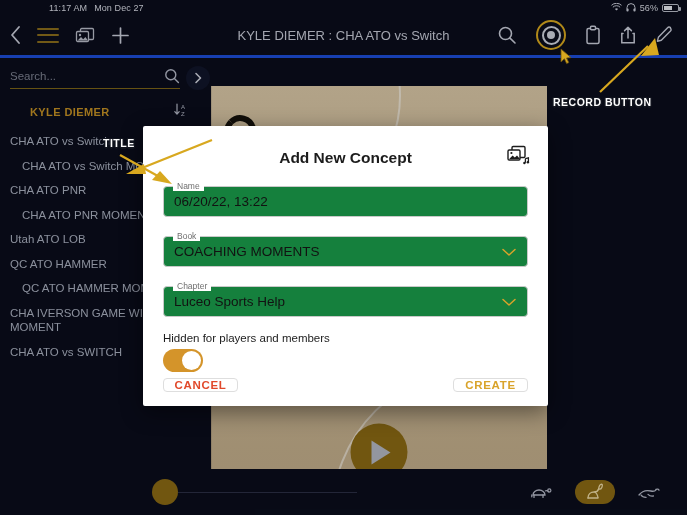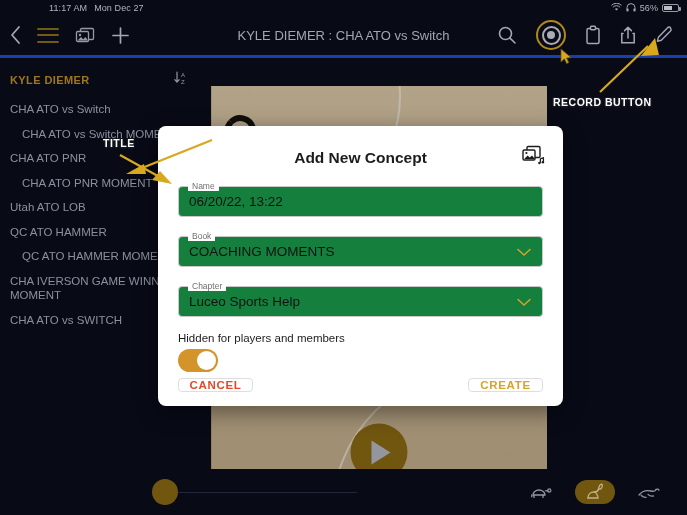--- a/index.html
+++ b/index.html
@@ -252,6 +252,22 @@
   </div>
 
   <div class="sidebar">
+    <div class="search-row">
+      <div class="search-box">
+        <input placeholder="Search..." style="">
+        <span class="ico">
+          <svg width="16" height="16" viewBox="0 0 16 16">
+              <circle cx="6.8" cy="6.8" r="5" stroke="#b4b8c6" stroke-width="1.4" fill="none"></circle>
+              <path d="M10.4 10.6 14.4 14.6" stroke="#b4b8c6" stroke-width="1.4" stroke-linecap="round"></path>
+            </svg>
+        </span>
+      </div>
+      <span class="chev-btn">
+        <svg width="12" height="14" viewBox="0 0 12 14">
+            <path d="M4 2.5 8.5 7 4 11.5" stroke="#cfd2dc" stroke-width="1.6" fill="none" stroke-linecap="round" stroke-linejoin="round"></path>
+          </svg>
+      </span>
+    </div>
     <div class="owner-row">
       <span class="owner-name">KYLE DIEMER</span>
       <span class="sort-ico">

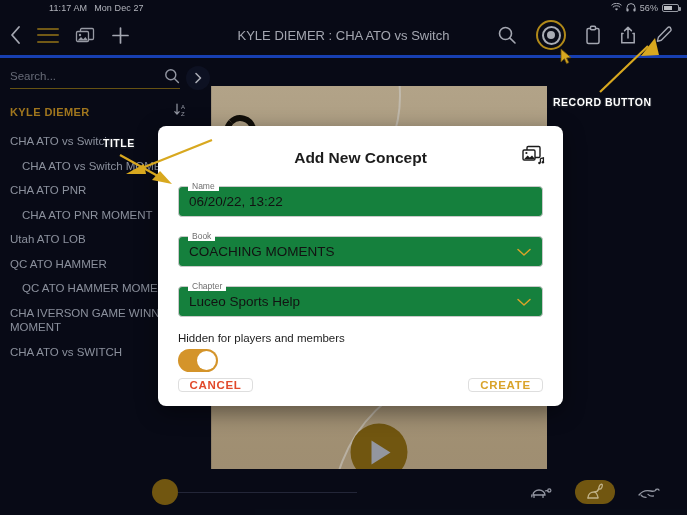--- a/index.html
+++ b/index.html
@@ -74,7 +74,7 @@
   .owner-row {
     display: flex; align-items: center; padding: 12px 12px 4px 10px;
   }
-  .owner-name { color: #c49024; font-size: 11px; font-weight: bold; letter-spacing: .4px; }
+  .owner-name { color: #c49024; font-size: 11px; font-weight: bold; letter-spacing: .4px; margin-left: 20px; }
   .sort-ico { margin-left: auto; }
   .list { padding: 4px 0 0 0; }
   .list-item { color: #aab0bf; font-size: 11.5px; line-height: 14.5px; padding: 5px 10px; }

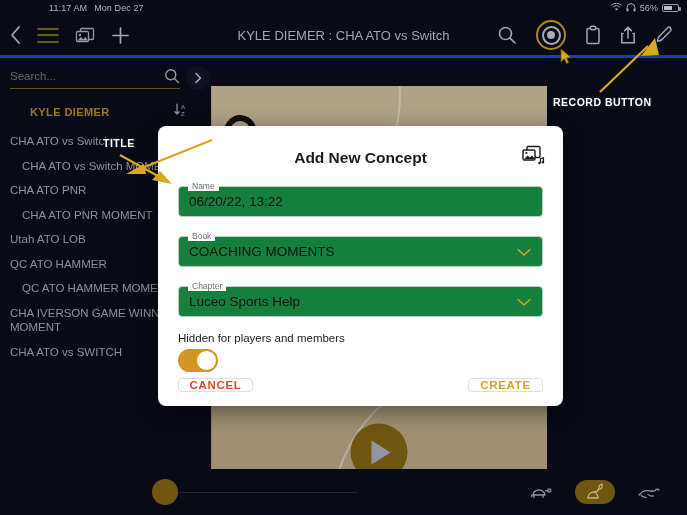--- a/index.html
+++ b/index.html
@@ -115,8 +115,8 @@
   
   .scrim { position: absolute; inset: 0; background: rgba(0,0,0,.18); z-index: 8; }
   .modal {
-    position: absolute; left: 158px; top: 126px; width: 405px; height: 280px;
-    background: #fff; border-radius: 8px; z-index: 9;
+    position: absolute; left: 143px; top: 126px; width: 405px; height: 280px;
+    background: #fff; border-radius: 2px; z-index: 9;
     box-shadow: 0 6px 22px rgba(0,0,0,.45);
     padding: 16px 20px 0 20px;
   }

